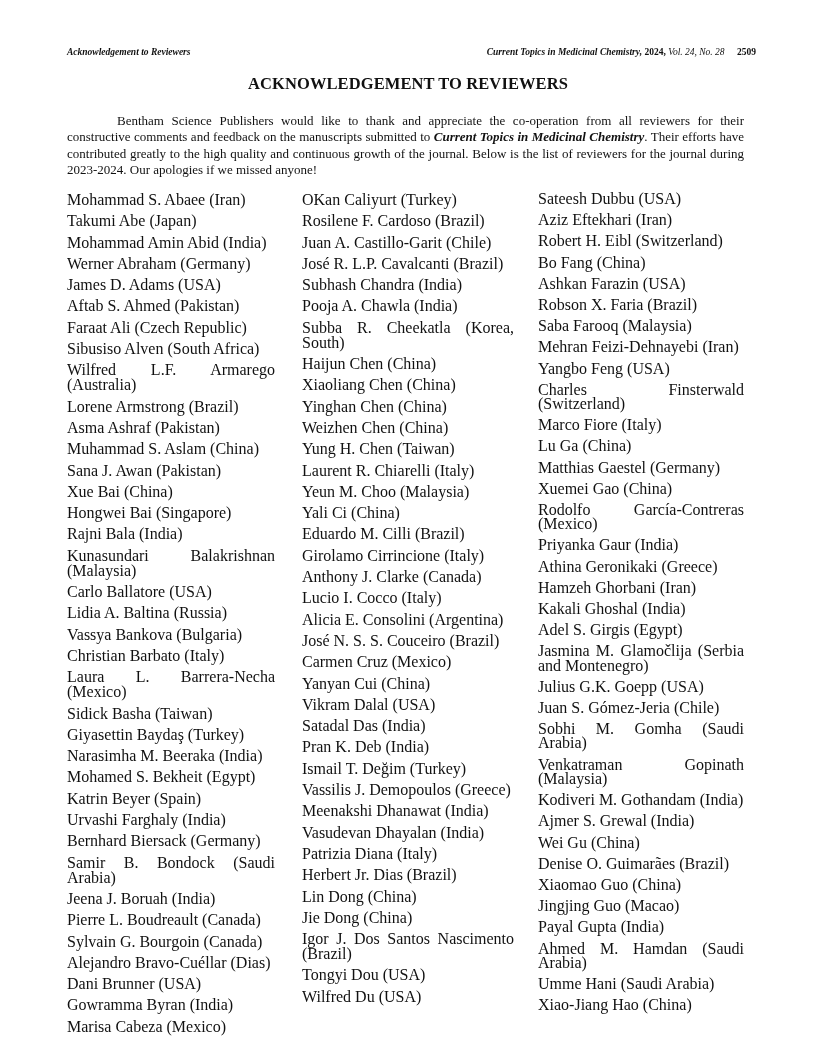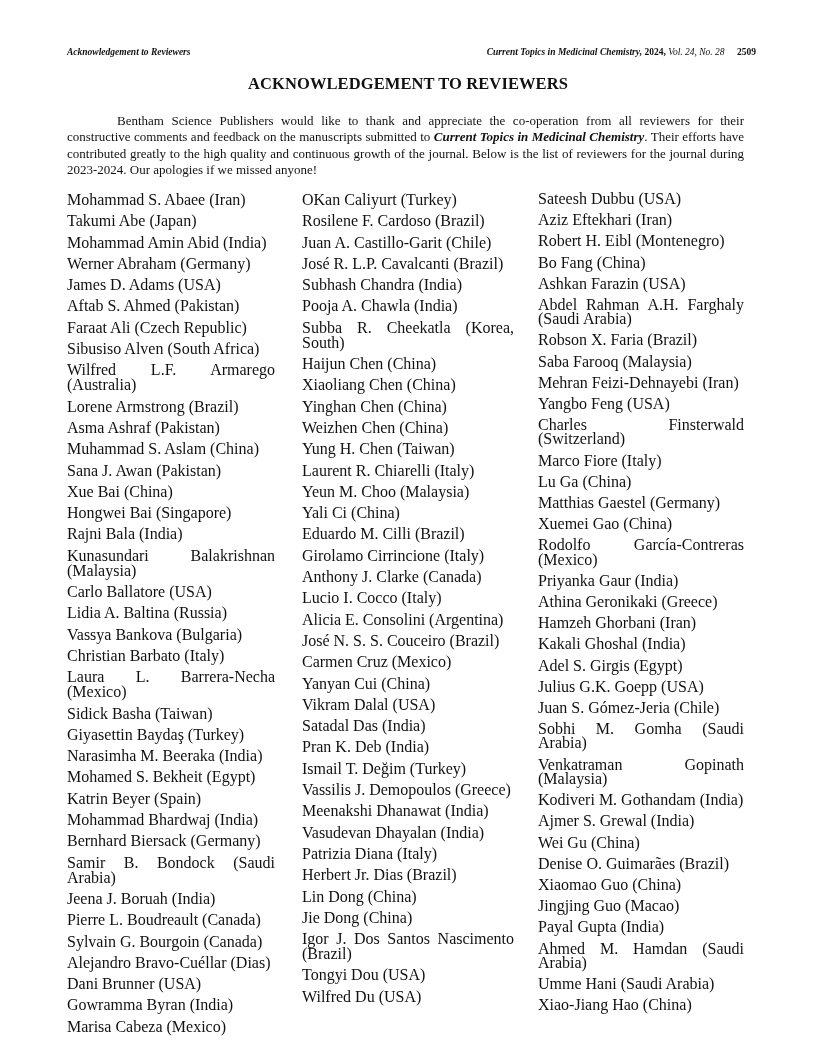--- a/index.html
+++ b/index.html
@@ -123,7 +123,7 @@
 <div class="col col3">
     <div class="entry">Sateesh Dubbu (USA)</div>
     <div class="entry">Aziz Eftekhari (Iran)</div>
-    <div class="entry">Robert H. Eibl (Montenegro)</div>
+    <div class="entry">Robert H. Eibl (Switzerland)</div>
     <div class="entry">Bo Fang (China)</div>
     <div class="entry">Ashkan Farazin (USA)</div>
     <div class="entry">Abdel Rahman A.H. Farghaly (Saudi Arabia)</div>

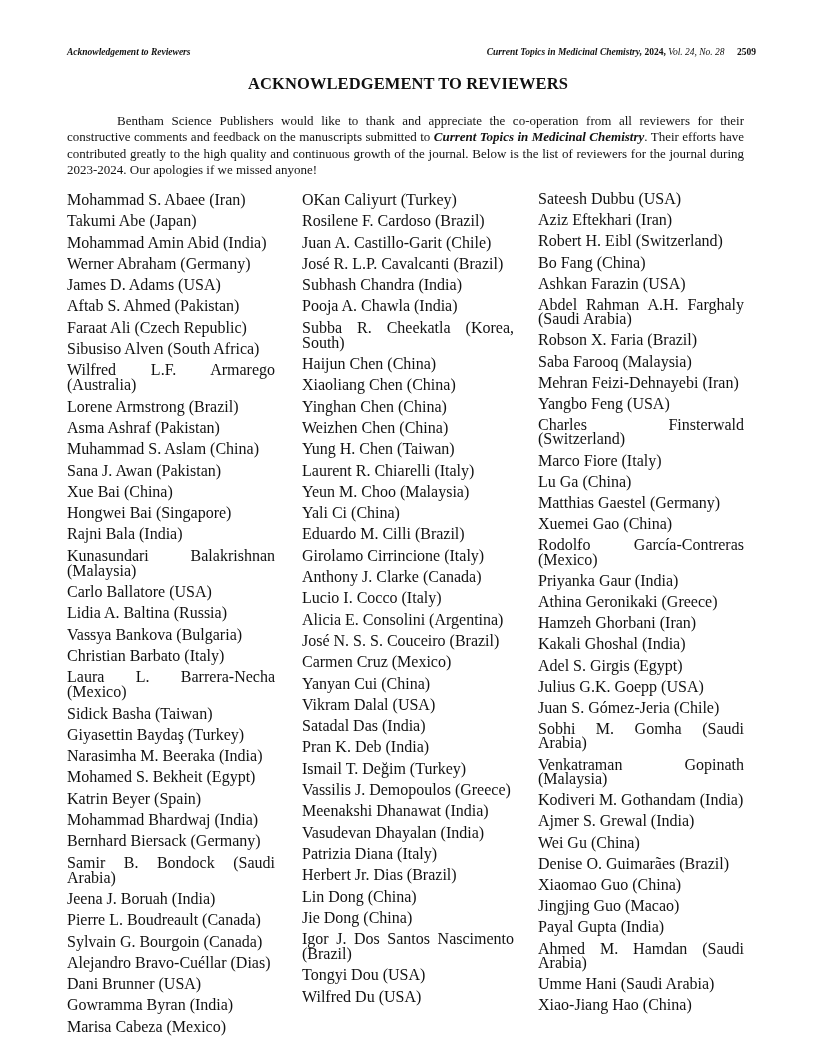--- a/index.html
+++ b/index.html
@@ -126,7 +126,6 @@
     <div class="entry">Robert H. Eibl (Switzerland)</div>
     <div class="entry">Bo Fang (China)</div>
     <div class="entry">Ashkan Farazin (USA)</div>
-    <div class="entry">Abdel Rahman A.H. Farghaly (Saudi Arabia)</div>
     <div class="entry">Robson X. Faria (Brazil)</div>
     <div class="entry">Saba Farooq (Malaysia)</div>
     <div class="entry">Mehran Feizi-Dehnayebi (Iran)</div>

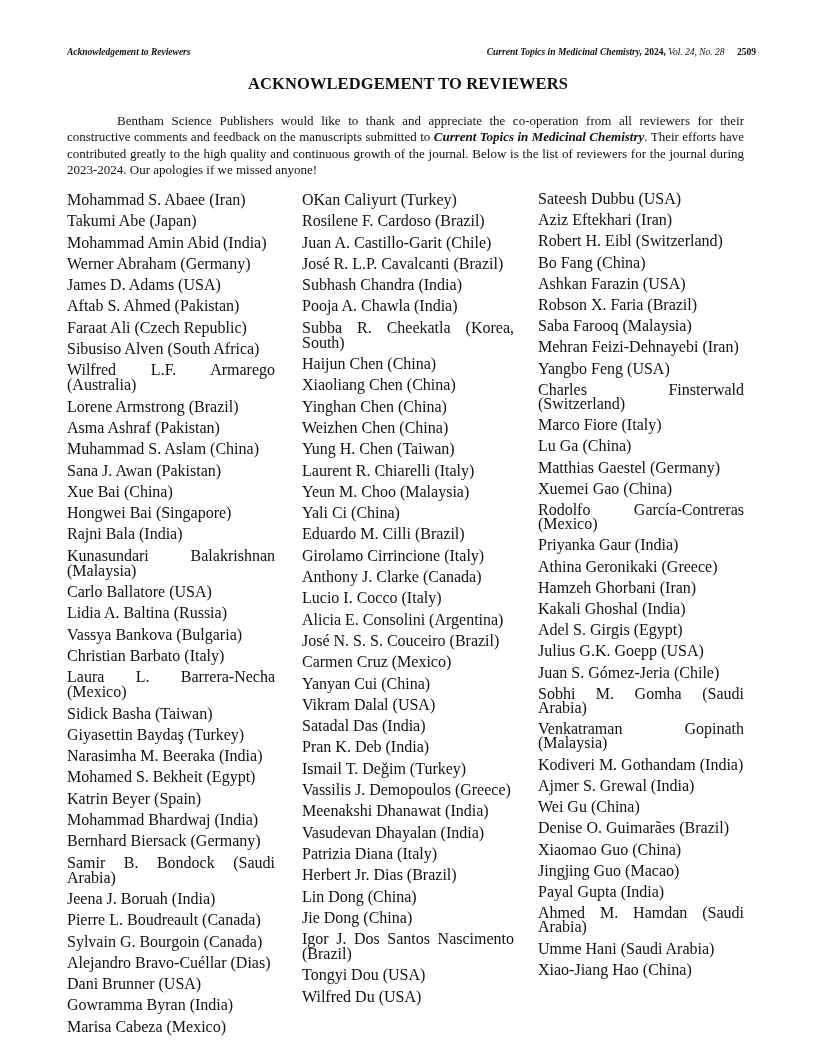--- a/index.html
+++ b/index.html
@@ -141,6 +141,7 @@
     <div class="entry">Hamzeh Ghorbani (Iran)</div>
     <div class="entry">Kakali Ghoshal (India)</div>
     <div class="entry">Adel S. Girgis (Egypt)</div>
+    <div class="entry">Jasmina M. Glamočlija (Serbia and Montenegro)</div>
     <div class="entry">Julius G.K. Goepp (USA)</div>
     <div class="entry">Juan S. Gómez-Jeria (Chile)</div>
     <div class="entry">Sobhi M. Gomha (Saudi Arabia)</div>

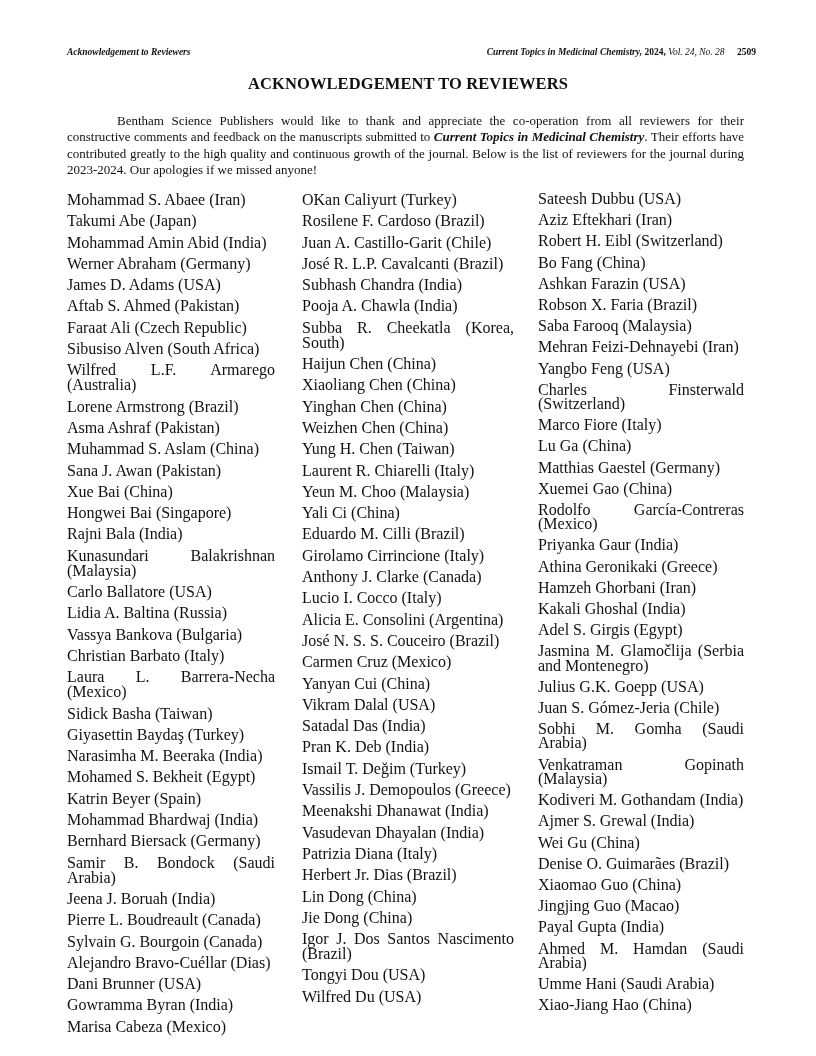--- a/index.html
+++ b/index.html
@@ -70,7 +70,7 @@
     <div class="entry">Narasimha M. Beeraka (India)</div>
     <div class="entry">Mohamed S. Bekheit (Egypt)</div>
     <div class="entry">Katrin Beyer (Spain)</div>
-    <div class="entry">Mohammad Bhardwaj (India)</div>
+    <div class="entry">Urvashi Farghaly (India)</div>
     <div class="entry">Bernhard Biersack (Germany)</div>
     <div class="entry">Samir B. Bondock (Saudi Arabia)</div>
     <div class="entry">Jeena J. Boruah (India)</div>

